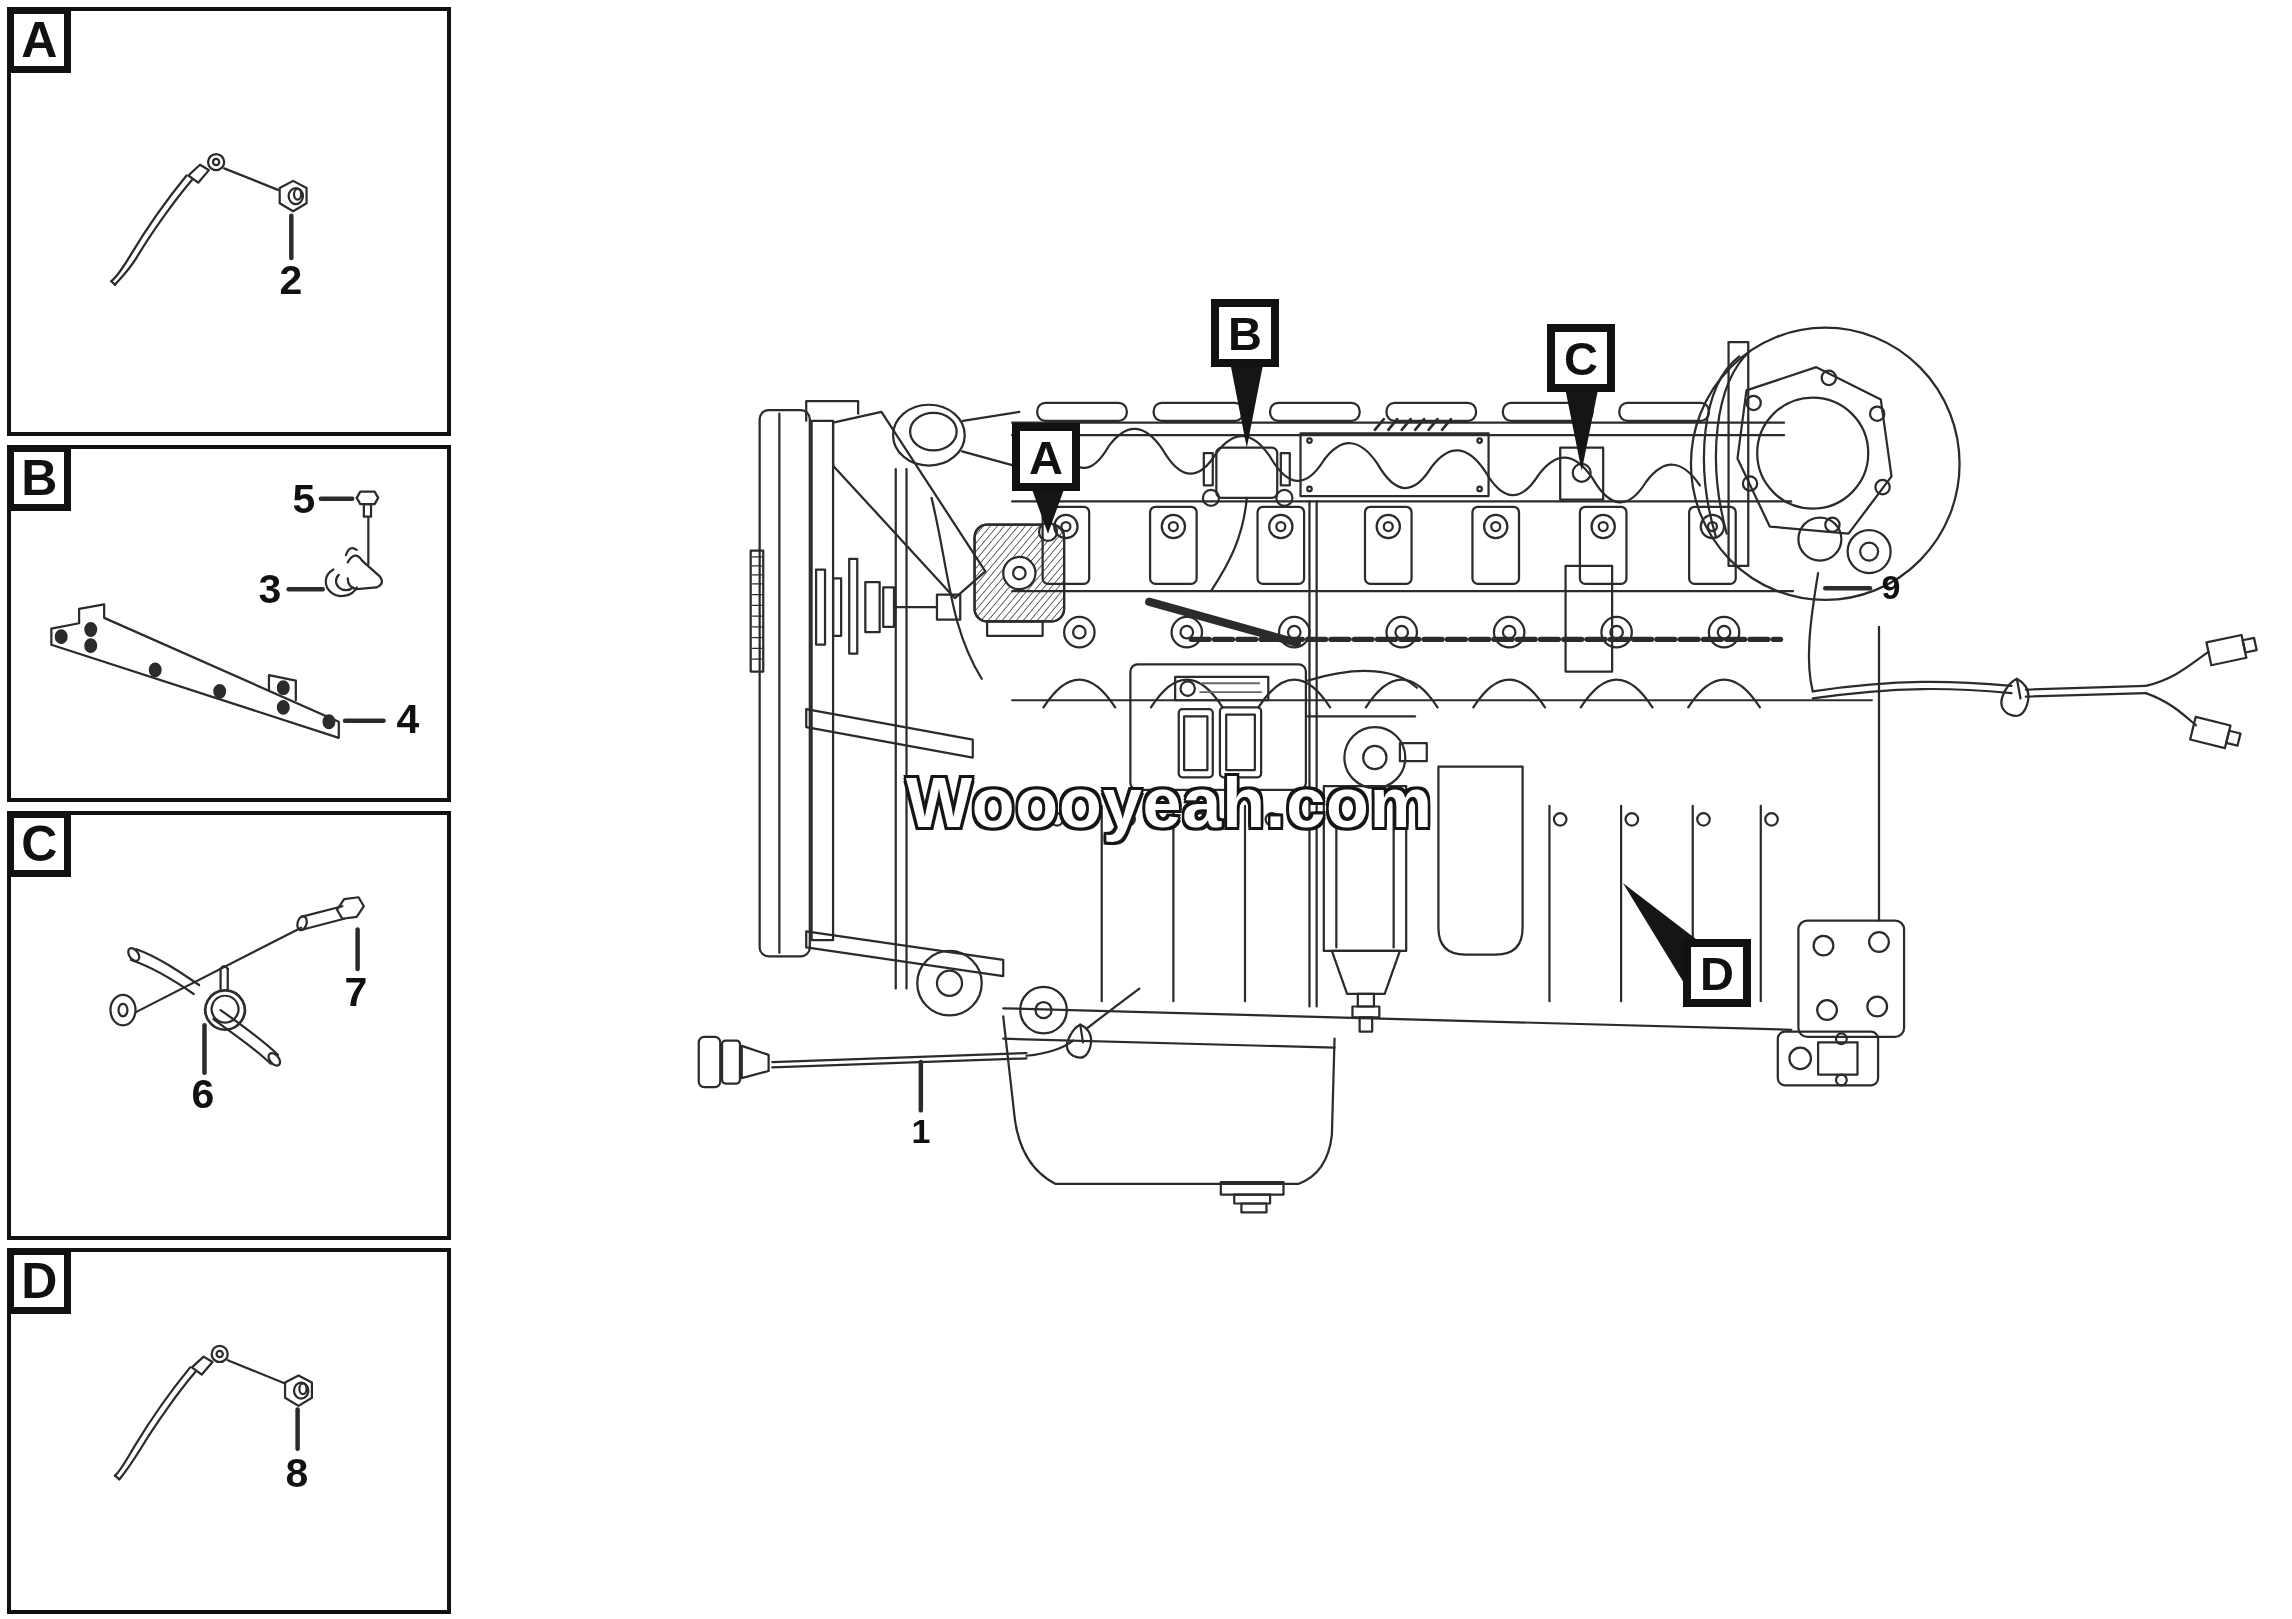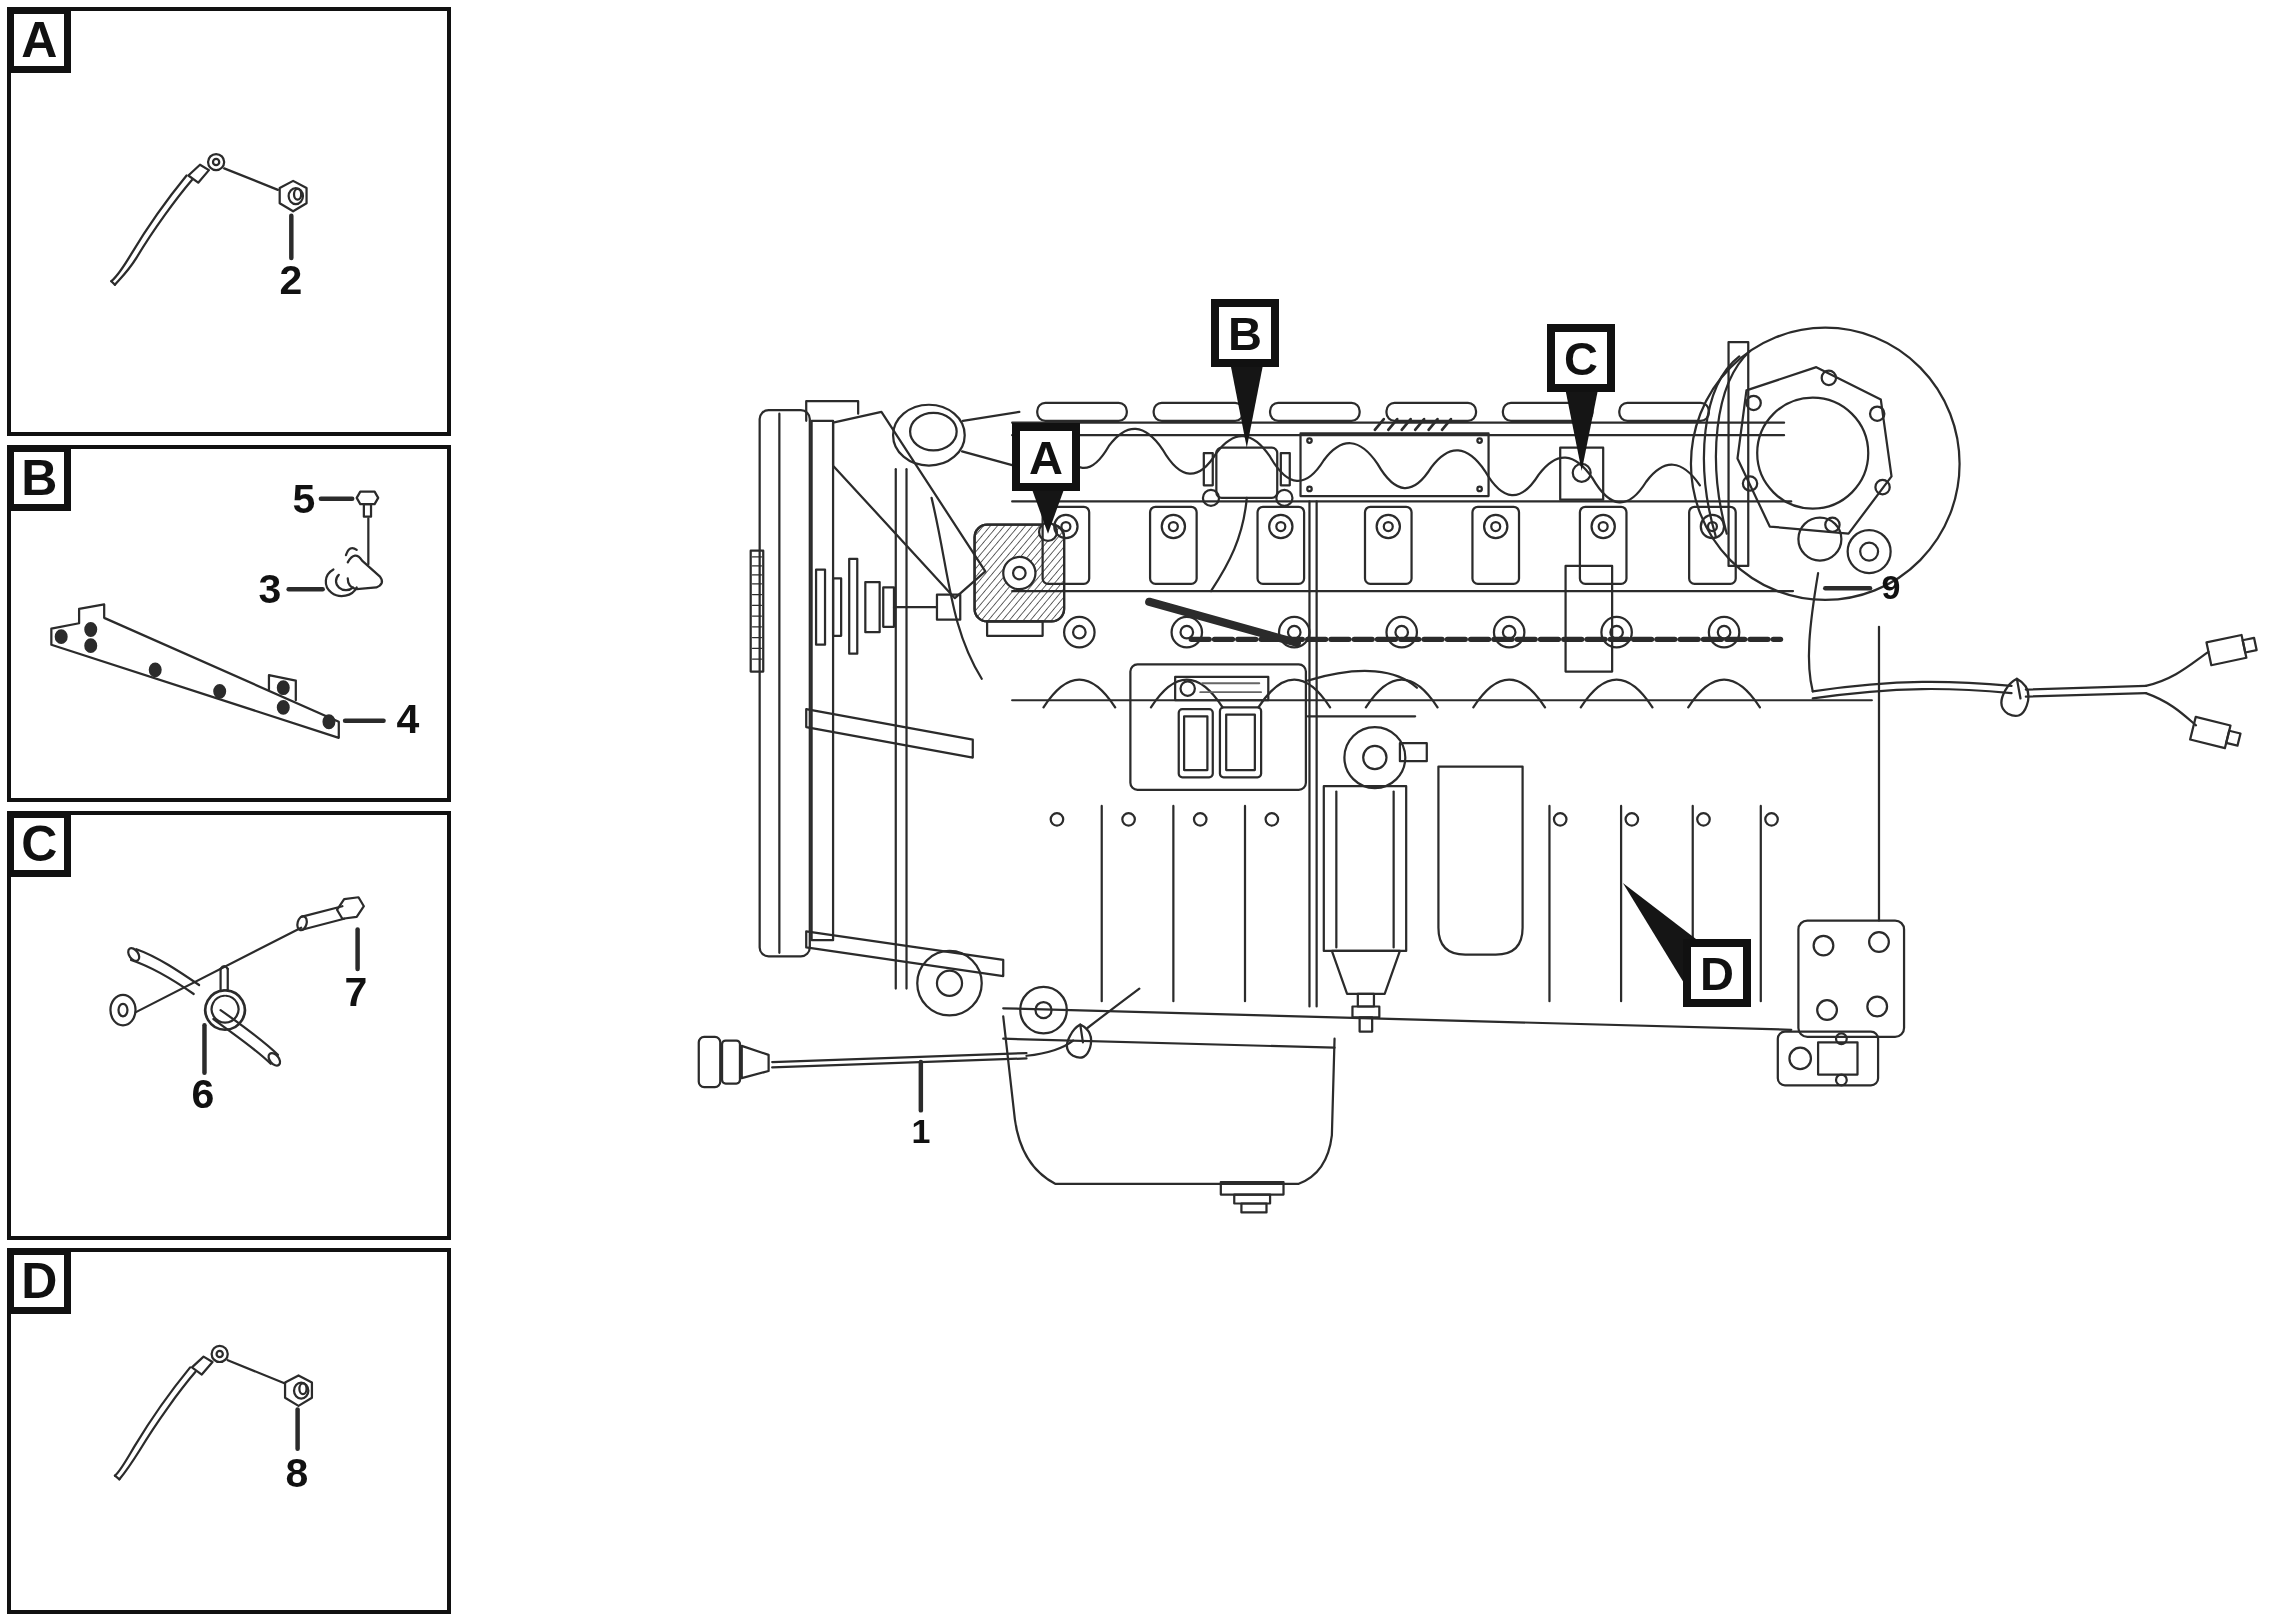--- a/index.html
+++ b/index.html
@@ -377,6 +377,7 @@
     </g>
   </svg>
 
+  <div class="wm-outline">Woooyeah.com</div>
 
   <div class="panel" style="top:7.2px;height:421px;"></div>
   <div class="panel" style="top:445px;height:349px;"></div>

